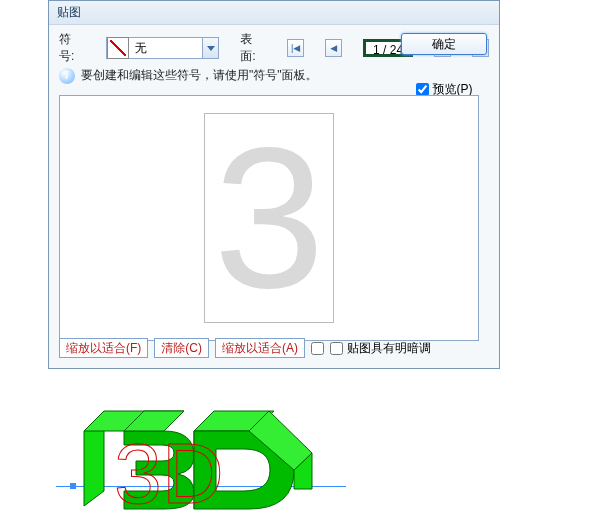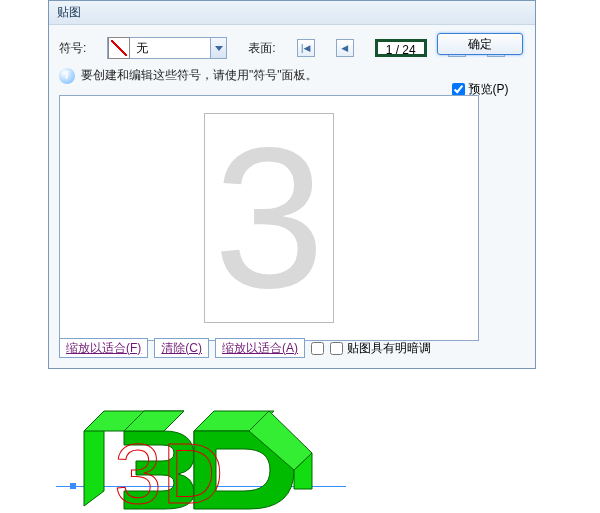--- a/index.html
+++ b/index.html
@@ -4,7 +4,7 @@
 <style>
 *{box-sizing:border-box;margin:0;padding:0;font-family:"Microsoft YaHei","SimSun",sans-serif;font-size:12px}
 body{width:600px;height:513px;background:#fff}
-.dialog{position:absolute;left:48px;top:0;width:488px;height:369px;border:1px solid #7a98b8;background:#f5f8fb}
+.dialog{position:absolute;left:48px;top:0;width:452px;height:369px;border:1px solid #7a98b8;background:#f5f8fb}
 .titlebar{height:24px;background:linear-gradient(#edf3f9,#dce8f4);border-bottom:1px solid #c8d6e6;padding-left:8px;display:flex;align-items:center;color:#1a3a5a}
 .content{position:relative;padding:10px;height:calc(100% - 24px)}
 .row1{display:flex;align-items:center;gap:21px;height:26px}

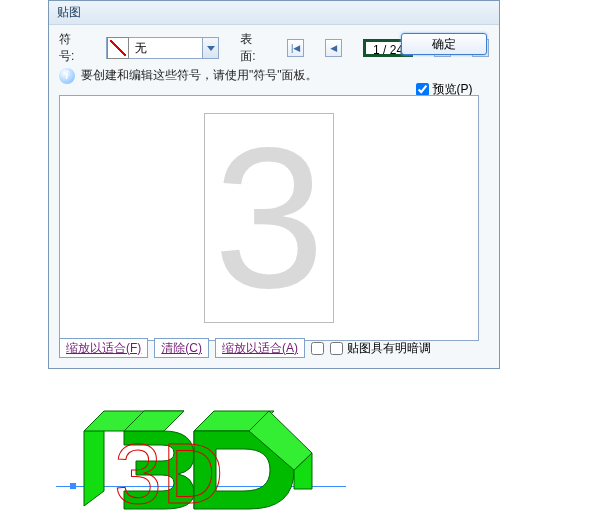--- a/index.html
+++ b/index.html
@@ -28,7 +28,7 @@
 .glyph{font-size:200px;color:#d9d9d9;font-family:Arial,sans-serif;line-height:1;border:1px solid #bbb;padding:4px 8px}
 .bottomrow{position:absolute;left:10px;bottom:10px;display:flex;align-items:center;gap:6px}
 .linkbtn{border:1px solid #7fa3cc;background:#fff;height:20px;padding:0 6px;display:flex;align-items:center;cursor:pointer}
-.linkbtn span{color:#701a75;text-decoration:underline}
+.linkbtn span{color:#b91c1c;}
 .stage{position:absolute;left:76px;top:391px;width:250px;height:120px}
 .guide{position:absolute;left:-20px;right:-20px;top:95px;height:0;border-top:1px solid #3a8dff}
 .anchor{position:absolute;left:-6px;top:92px;width:6px;height:6px;background:#3a8dff}

